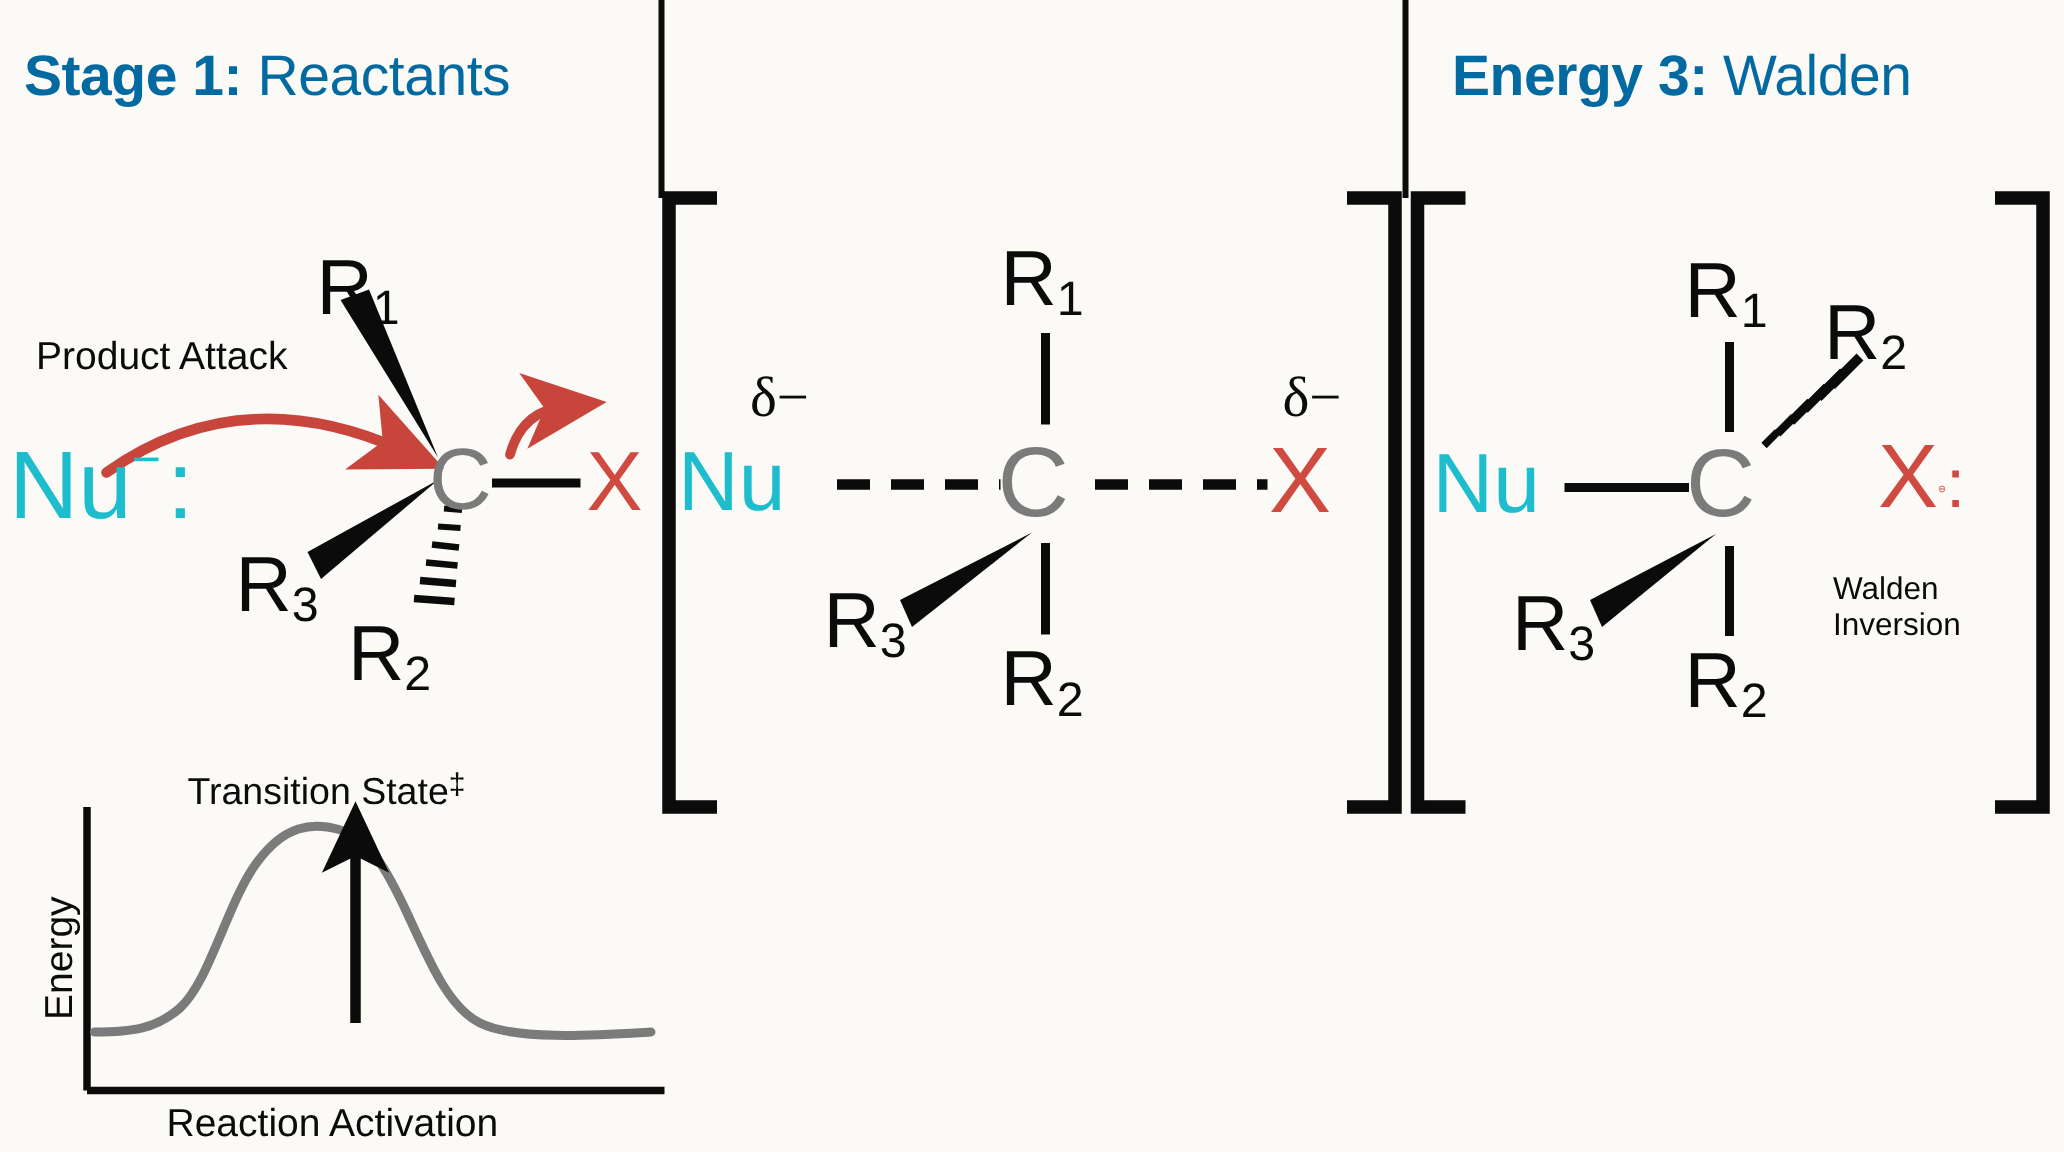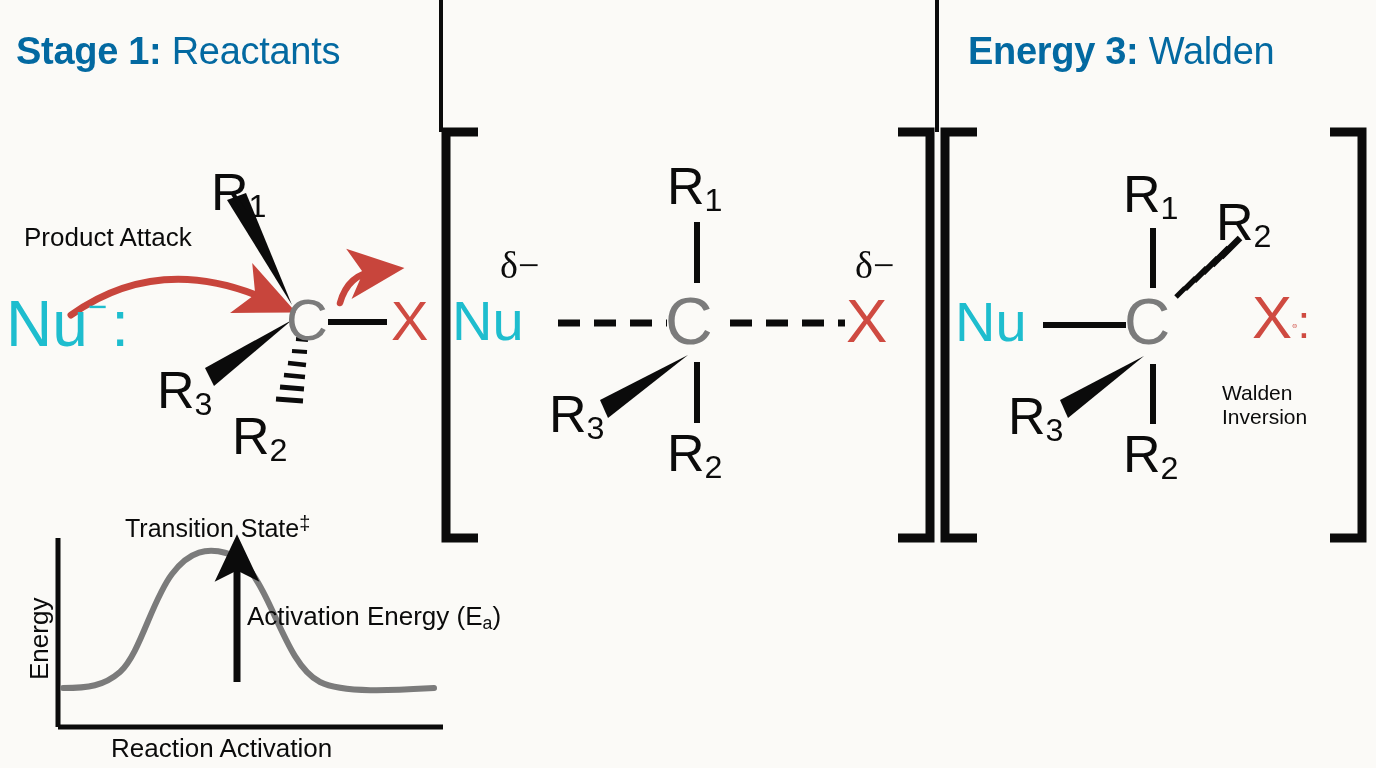--- a/index.html
+++ b/index.html
@@ -218,9 +218,6 @@
     <span>Transition State</span><sup>‡</sup>
   </div>
 
-  <div class="axislabel" style="left:247px;top:601px;">
-    <span>Activation Energy (E</span><sub>a</sub><span>)</span>
-  </div>
 
   <div class="axislabel vert" style="left:24px;top:680px;">Energy</div>
 

